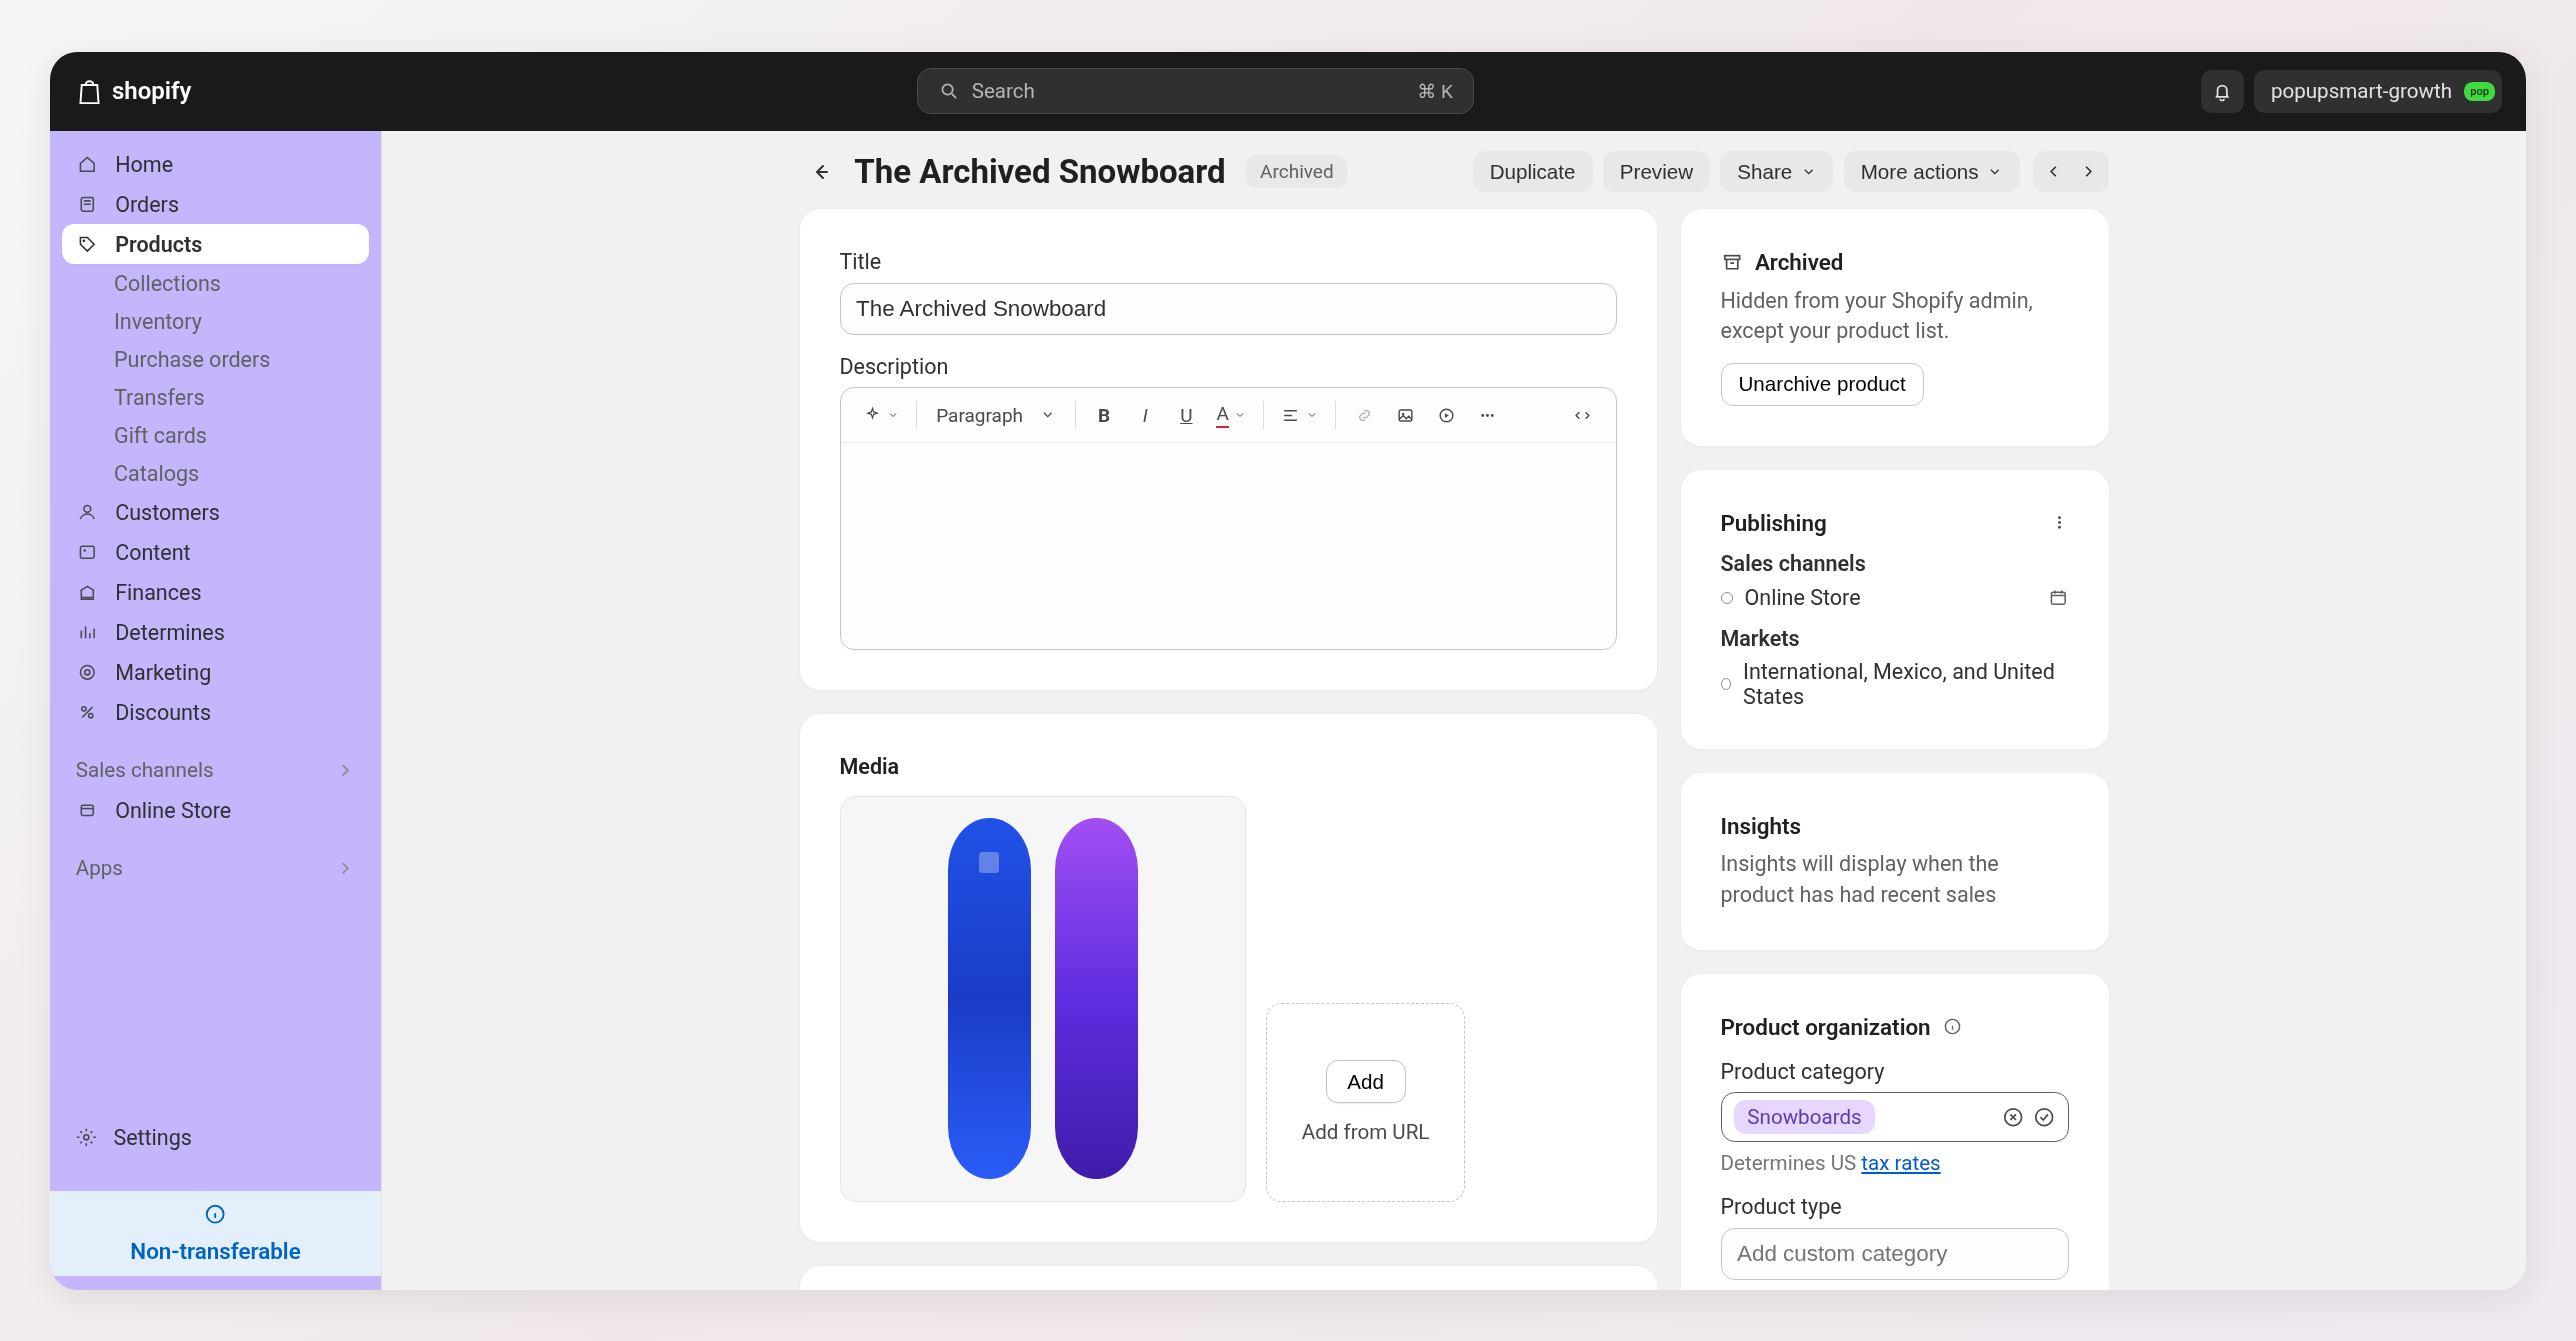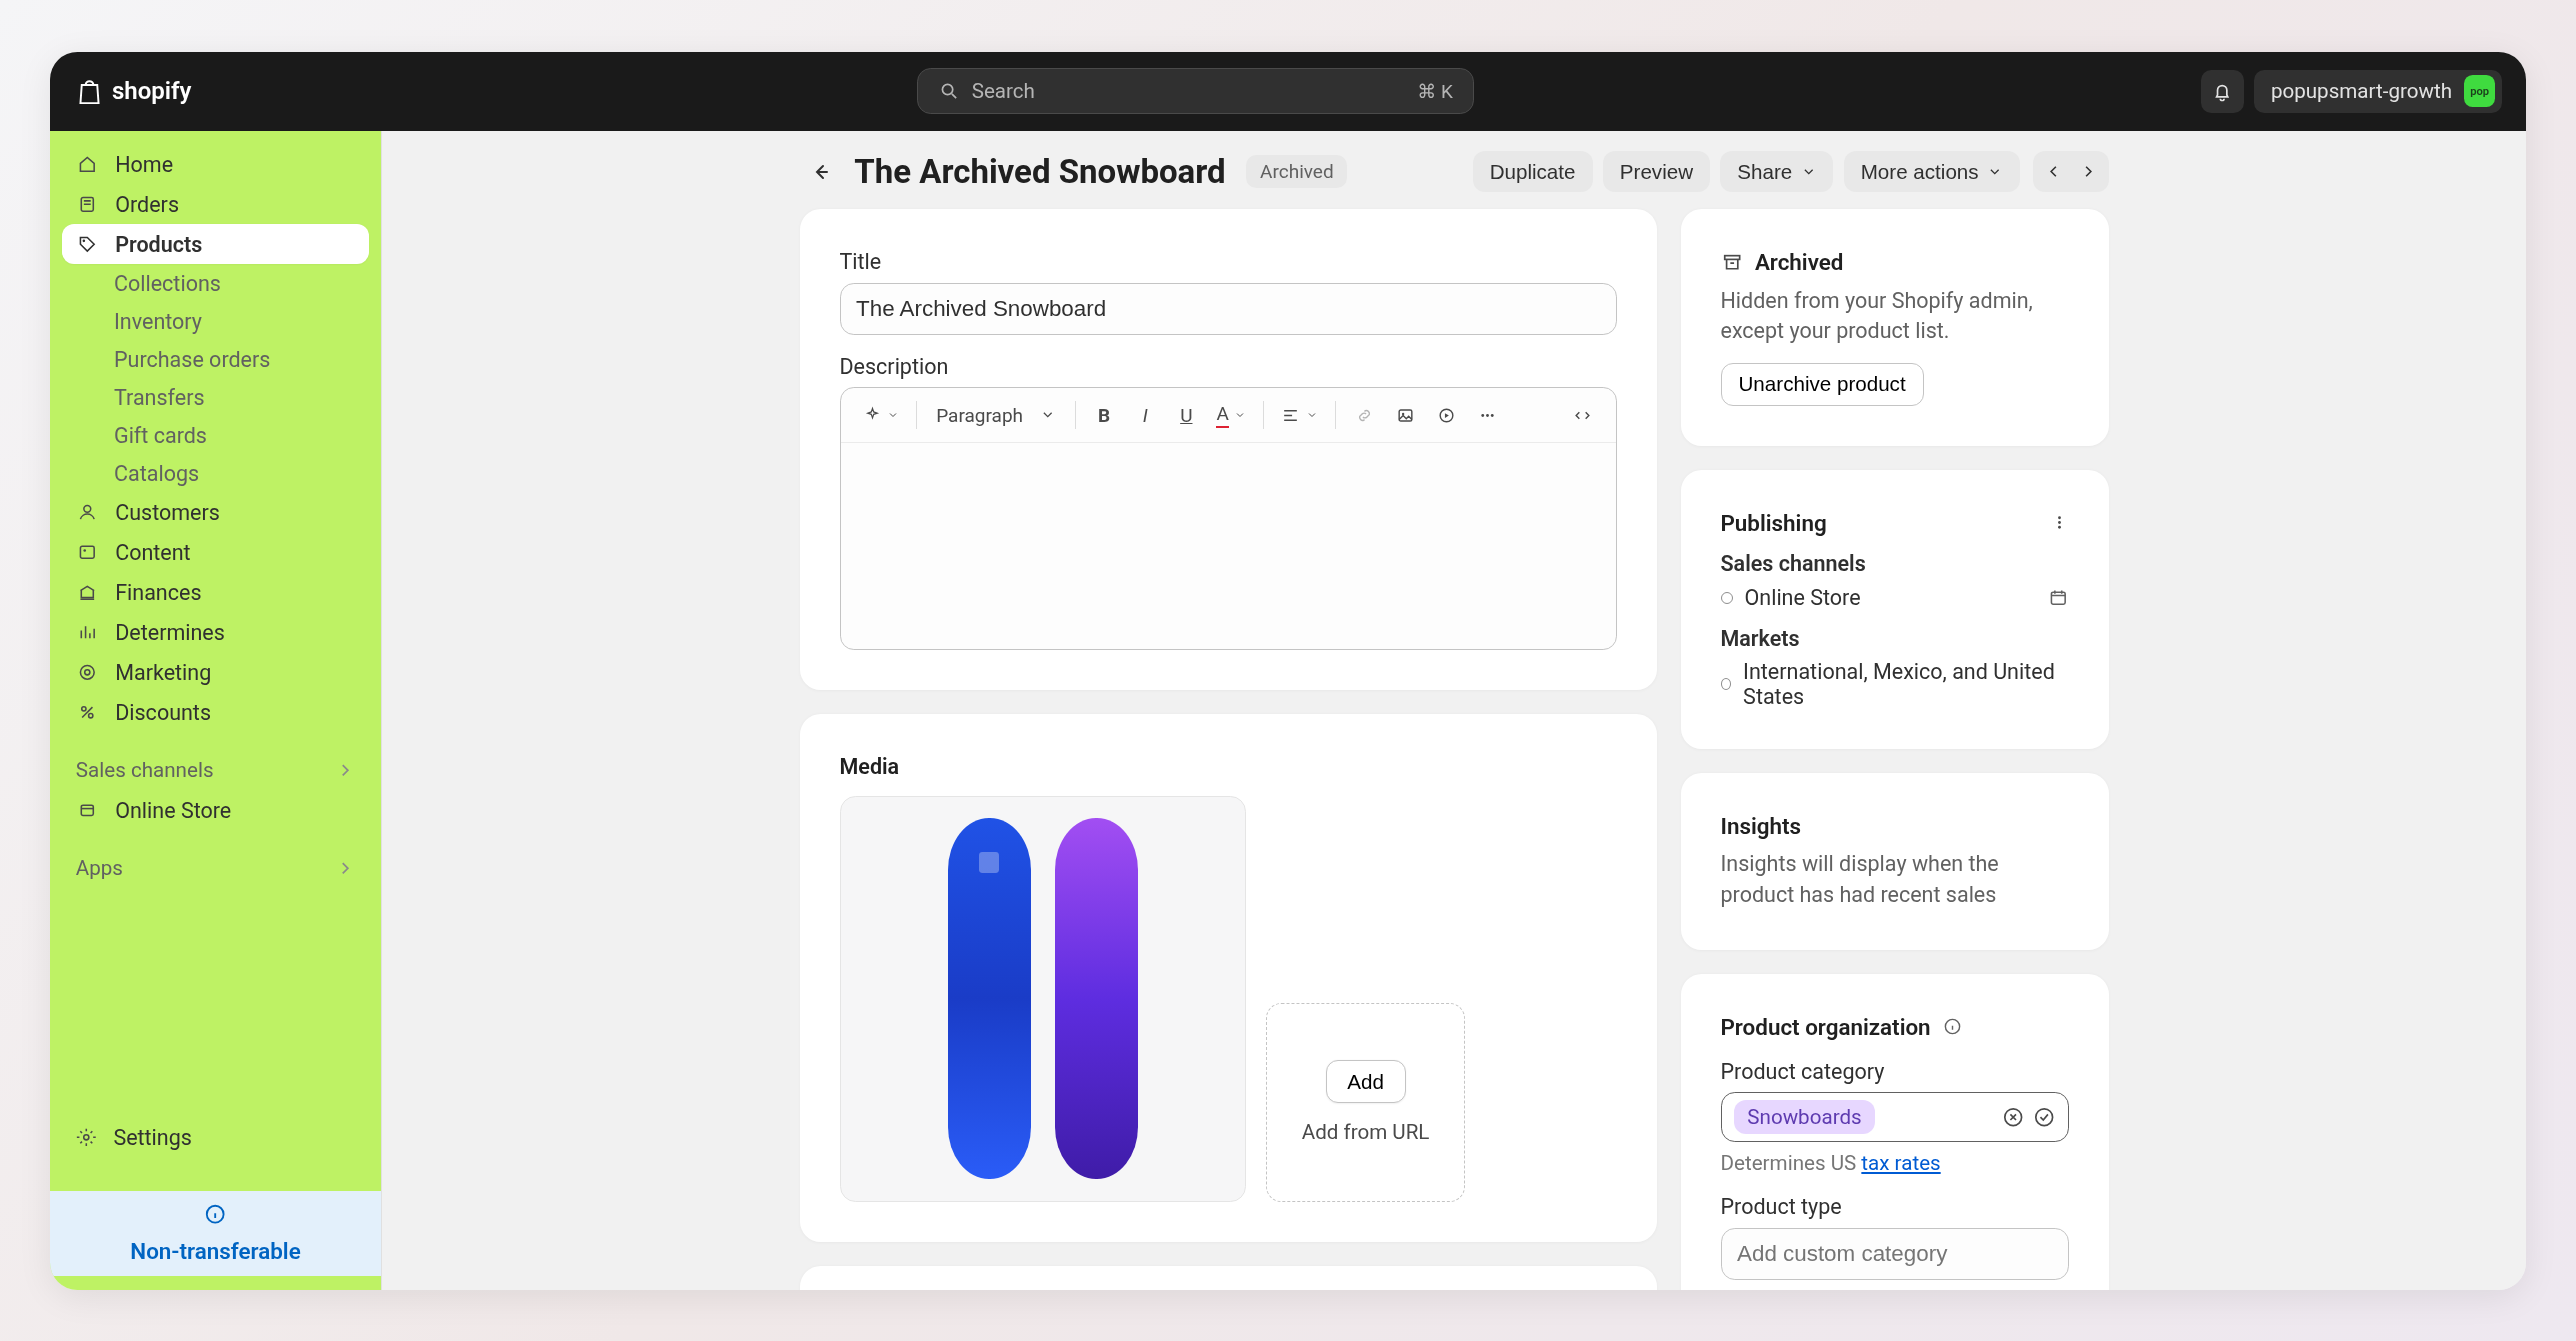--- a/index.html
+++ b/index.html
@@ -13,7 +13,7 @@
 .topbar-right { display: flex; align-items: center; gap: 10.3px; }
 .notif-btn { width: 43px; height: 43px; background: #303030; border-radius: 10.3px; display: flex; align-items: center; justify-content: center; color: #e3e3e3; }
 .store-btn { height: 43px; background: #303030; border-radius: 10.3px; display: flex; align-items: center; padding: 0 6.9px 0 17px; gap: 12px; color: #e3e3e3; font-size: 20.6px; }
-.avatar { width: 31px; height: 32px; background: #3fdb3f; border-radius: 8.6px; display: flex; align-items: center; justify-content: center; color: #1b3f1b; font-size: 11.2px; font-weight: 600; }
+.avatar { width: 31px; height: 19px; background: #3fdb3f; border-radius: 8.6px; display: flex; align-items: center; justify-content: center; color: #1b3f1b; font-size: 11.2px; font-weight: 600; }
 .body { flex: 1; display: flex; overflow: hidden; }
 .sidebar { width: 332px; background: #bef264; border-right: 0.9px solid #e0e0e0; padding: 13.8px 12px; display: flex; flex-direction: column; }
 .nav-item { display: flex; align-items: center; gap: 17px; height: 40px; padding: 0 13.8px; border-radius: 12px; color: #303030; font-size: 21.5px; cursor: pointer; }

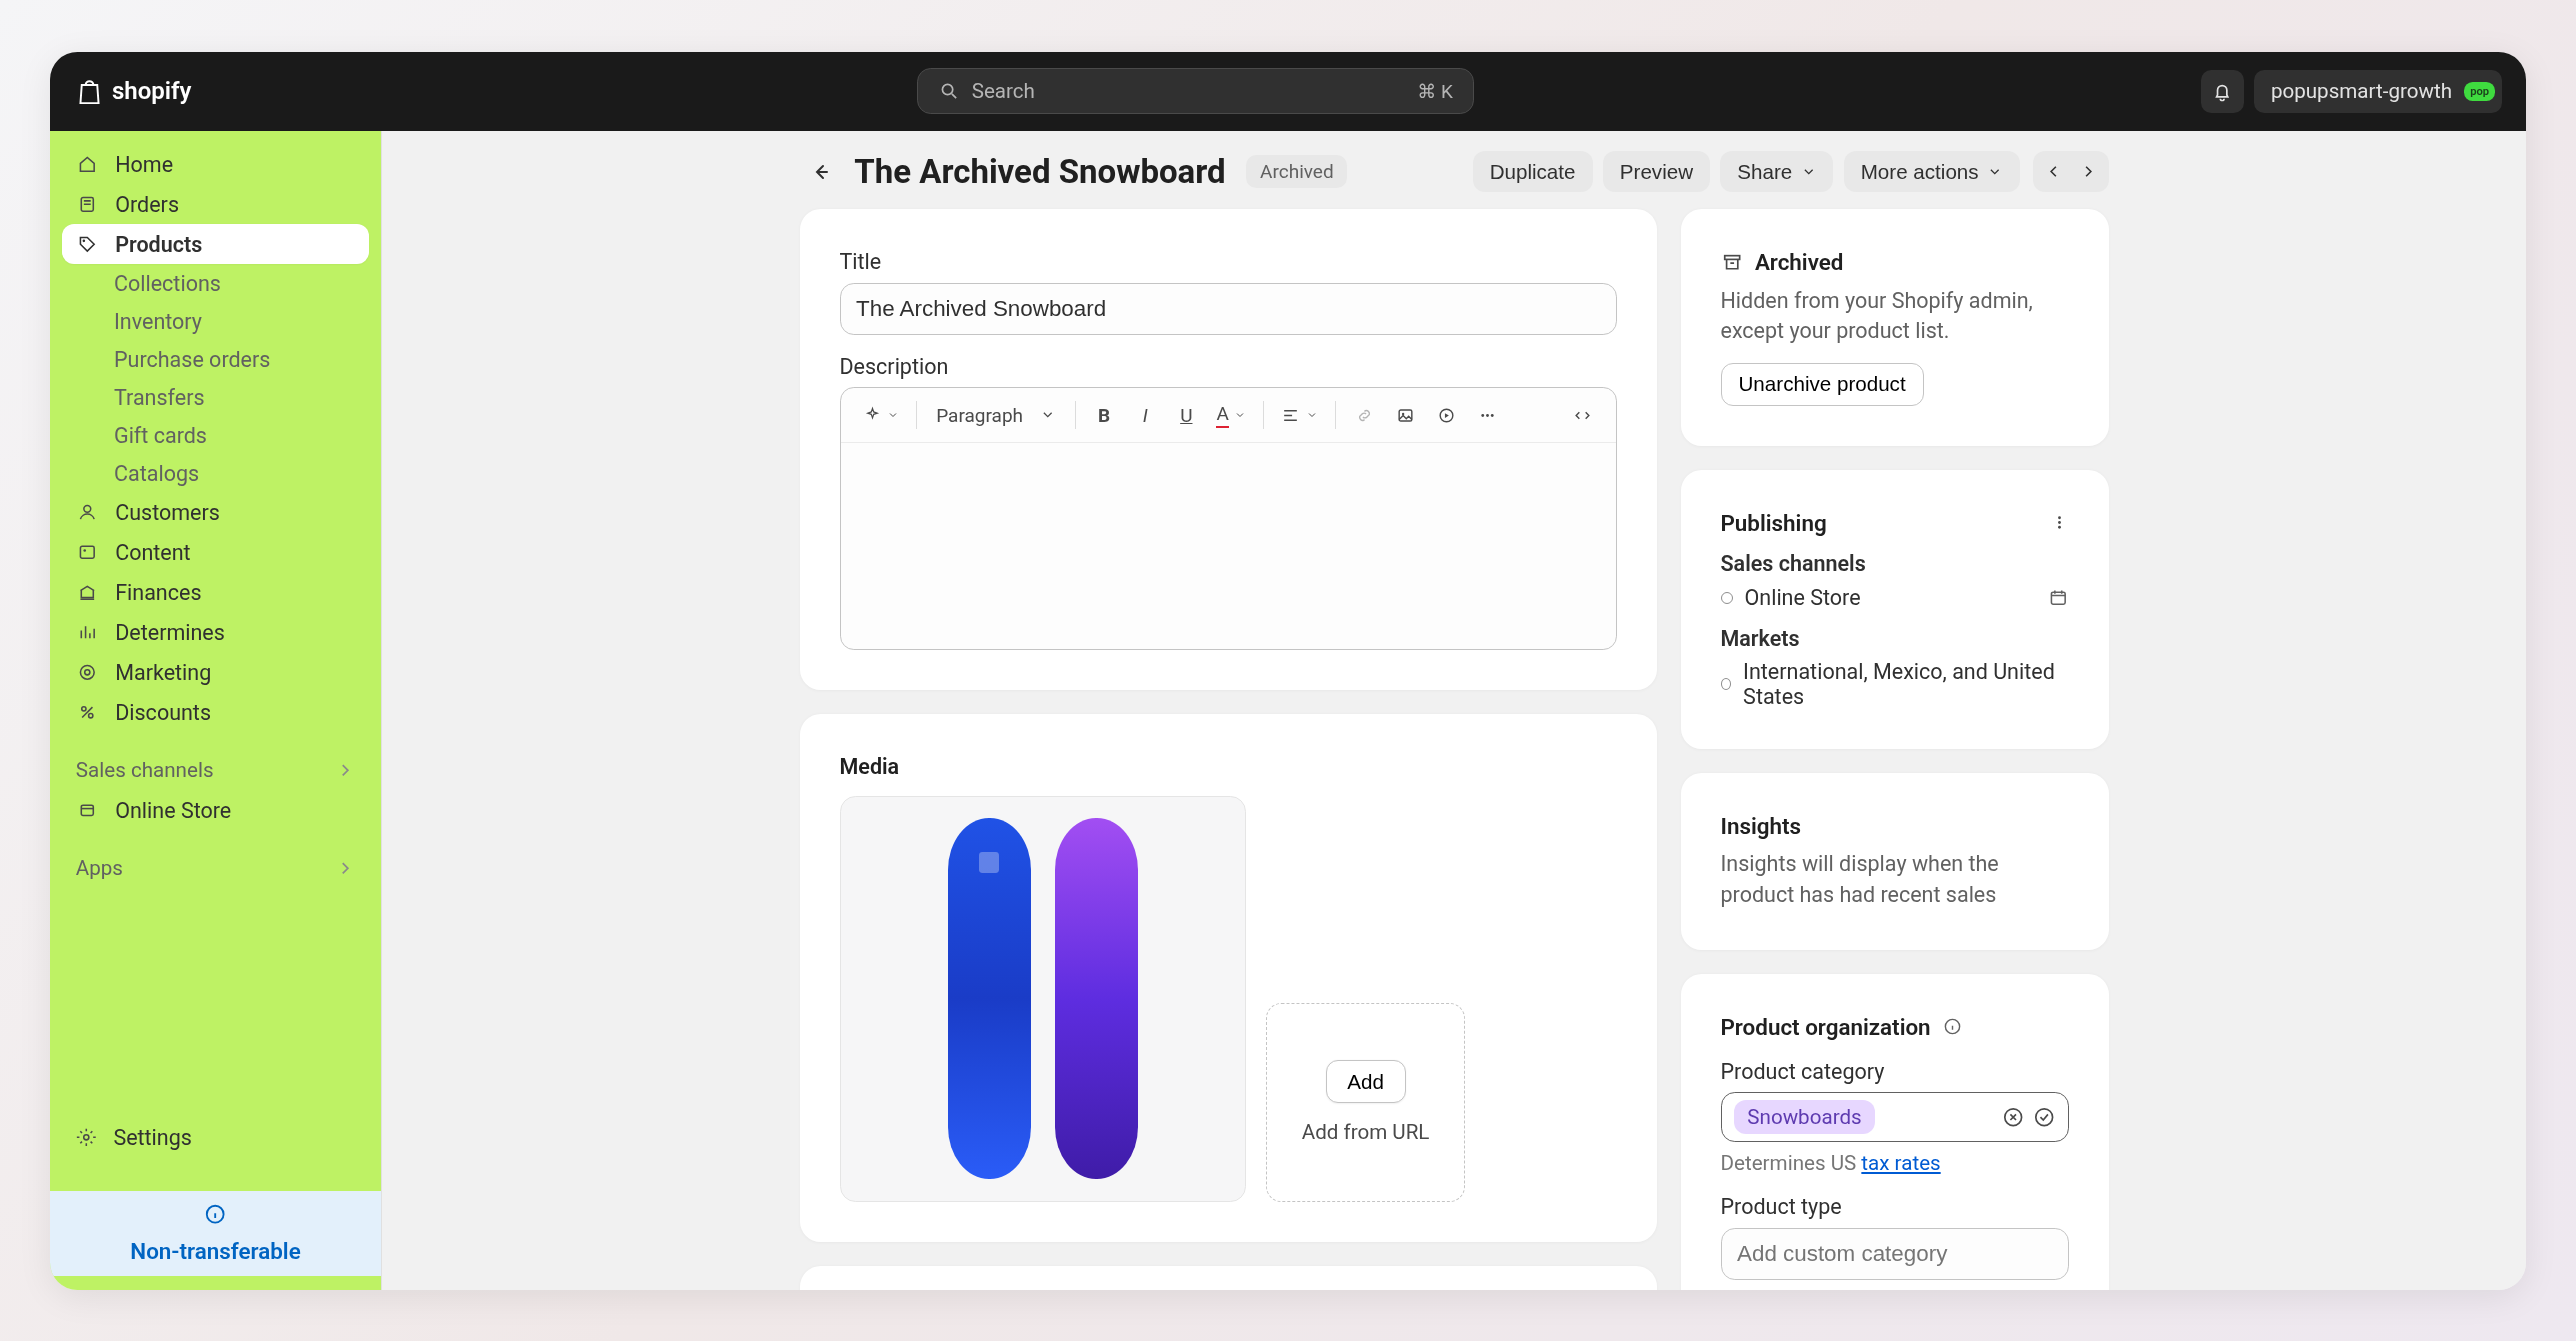--- a/index.html
+++ b/index.html
@@ -15,7 +15,7 @@
 .store-btn { height: 43px; background: #303030; border-radius: 10.3px; display: flex; align-items: center; padding: 0 6.9px 0 17px; gap: 12px; color: #e3e3e3; font-size: 20.6px; }
 .avatar { width: 31px; height: 19px; background: #3fdb3f; border-radius: 8.6px; display: flex; align-items: center; justify-content: center; color: #1b3f1b; font-size: 11.2px; font-weight: 600; }
 .body { flex: 1; display: flex; overflow: hidden; }
-.sidebar { width: 332px; background: #bef264; border-right: 0.9px solid #e0e0e0; padding: 13.8px 12px; display: flex; flex-direction: column; }
+.sidebar { width: 332px; background: #c4b5fd; border-right: 0.9px solid #e0e0e0; padding: 13.8px 12px; display: flex; flex-direction: column; }
 .nav-item { display: flex; align-items: center; gap: 17px; height: 40px; padding: 0 13.8px; border-radius: 12px; color: #303030; font-size: 21.5px; cursor: pointer; }
 .nav-item.active { background: #fff; font-weight: 600; box-shadow: 0 0.9px 1.7px rgba(0,0,0,0.04); }
 .nav-item .icon { width: 22.4px; height: 22.4px; display: flex; align-items: center; justify-content: center; color: #4a4a4a; }

